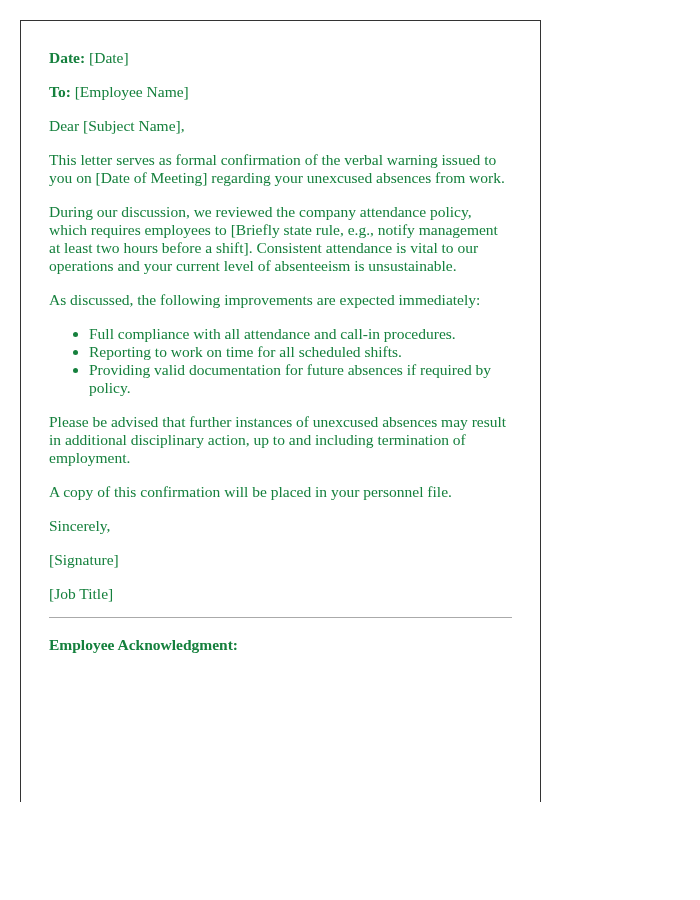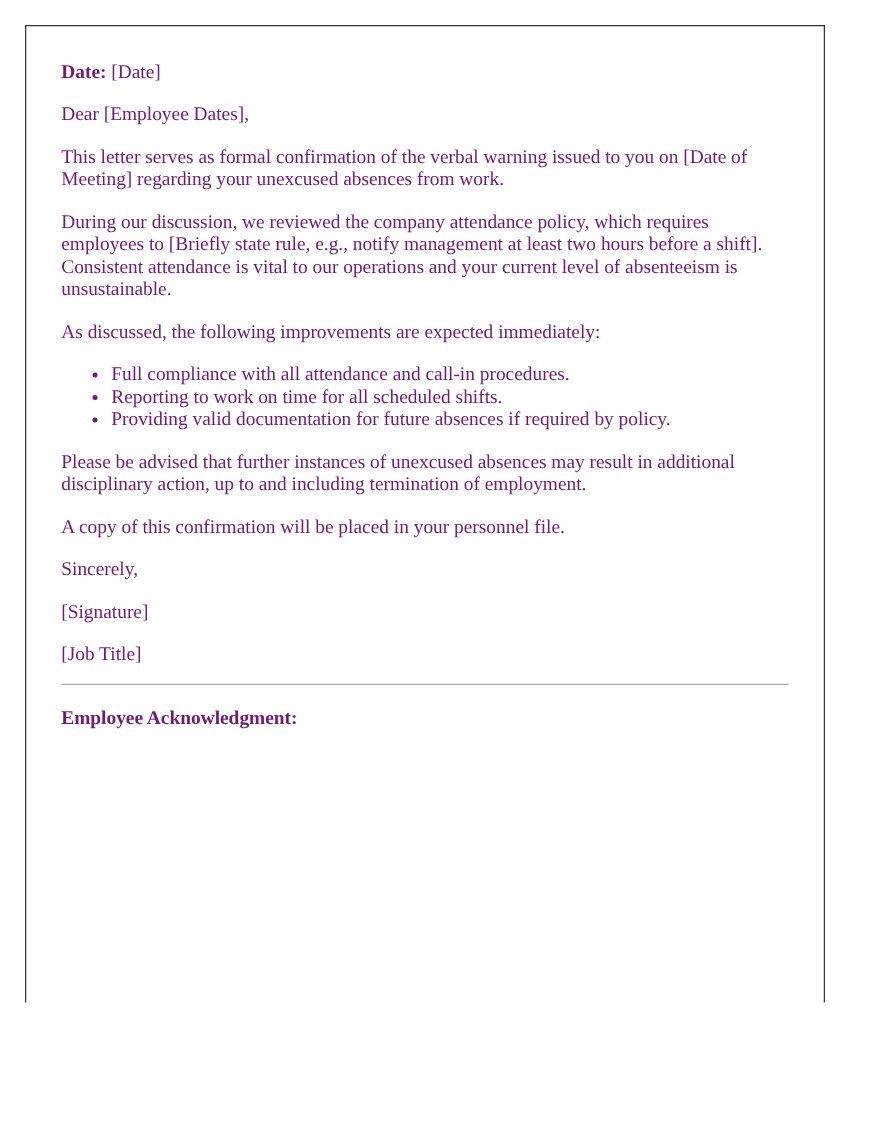--- a/index.html
+++ b/index.html
@@ -14,7 +14,7 @@
       position: absolute;
       left: 20px;
       top: 20px;
-      width: 640px;
+      width: 521px;
       height: 782px;
       border-top: 1px solid #333333;
       border-left: 1px solid #333333;
@@ -25,7 +25,7 @@
       font-family: "Liberation Serif", "DejaVu Serif", serif;
       font-size: 15.5px;
       line-height: 18px;
-      color: #701a75;
+      color: #15803d;
     }
     .page p {
       margin: 0 0 16px 0;

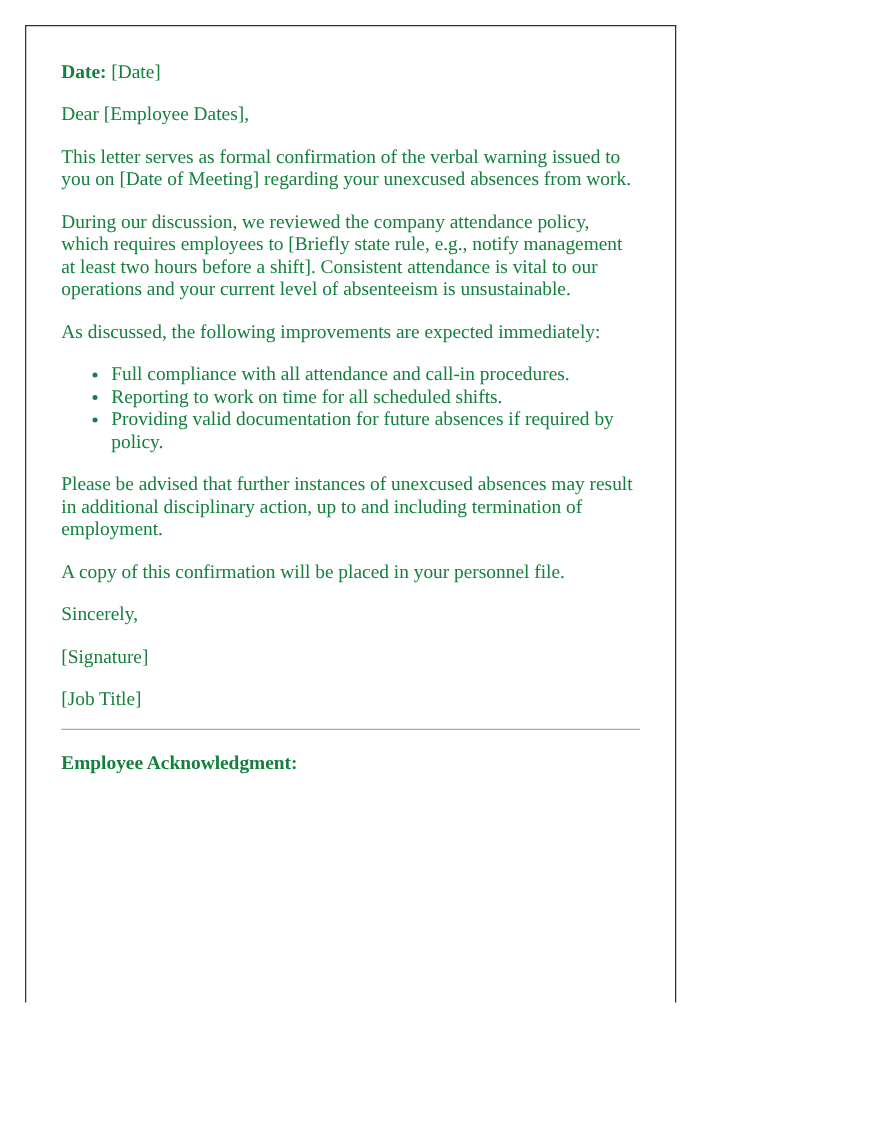--- a/index.html
+++ b/index.html
@@ -59,6 +59,10 @@
     <b>Date:</b>
     <span>[Date]</span>
   </p>
+  <p>
+    <b>To:</b>
+    <span>[Employee Name]</span>
+  </p>
 
   <p>Dear [Employee Dates],</p>
   <p>This letter serves as formal confirmation of the verbal warning issued to you on [Date of Meeting] regarding your unexcused absences from work.</p>

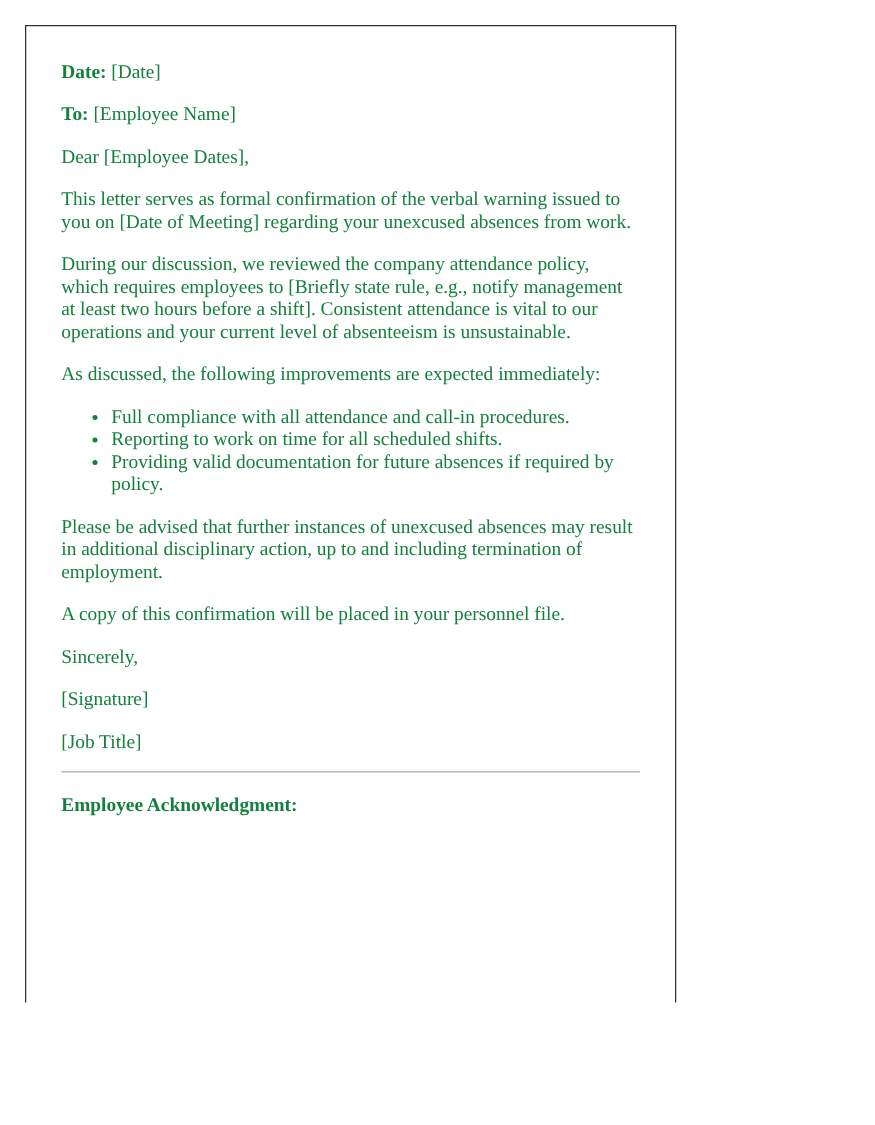--- a/index.html
+++ b/index.html
@@ -64,7 +64,7 @@
     <span>[Employee Name]</span>
   </p>
 
-  <p>Dear [Employee Dates],</p>
+  <p>Dear [Subject Name],</p>
   <p>This letter serves as formal confirmation of the verbal warning issued to you on [Date of Meeting] regarding your unexcused absences from work.</p>
   <p>During our discussion, we reviewed the company attendance policy, which requires employees to [Briefly state rule, e.g., notify management at least two hours before a shift]. Consistent attendance is vital to our operations and your current level of absenteeism is unsustainable.</p>
   <p>As discussed, the following improvements are expected immediately:</p>

